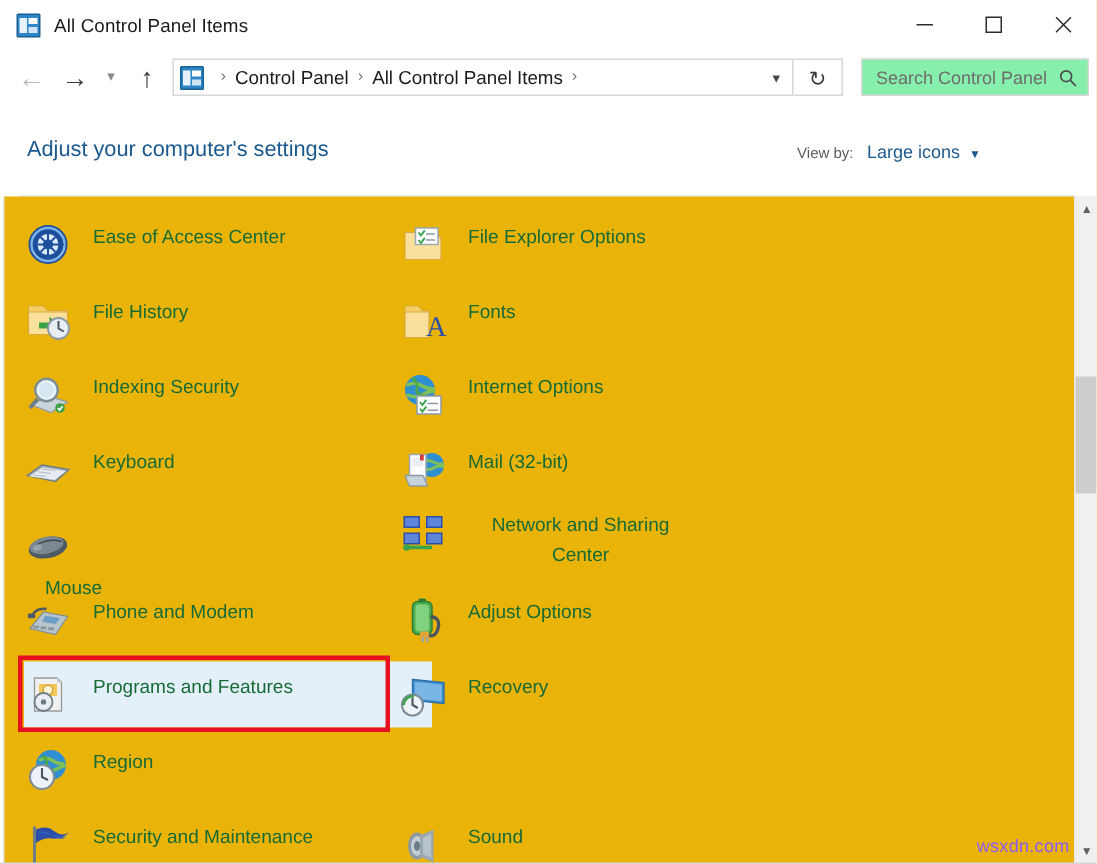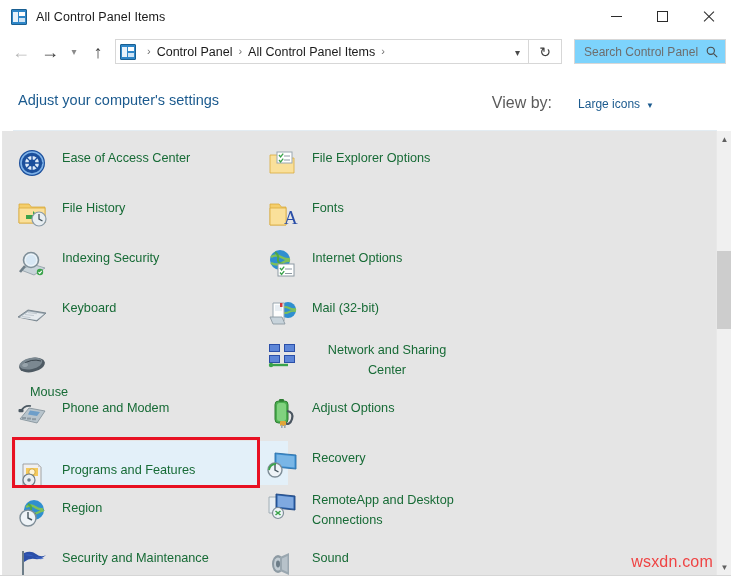--- a/index.html
+++ b/index.html
@@ -178,7 +178,7 @@
     width: 152px; height: 25px;
     margin-left: 12px;
     border: 1px solid #d7d7d7;
-    background: #7dd3fc;
+    background: #86efac;
     display: flex; align-items: center;
     position: relative;
   }

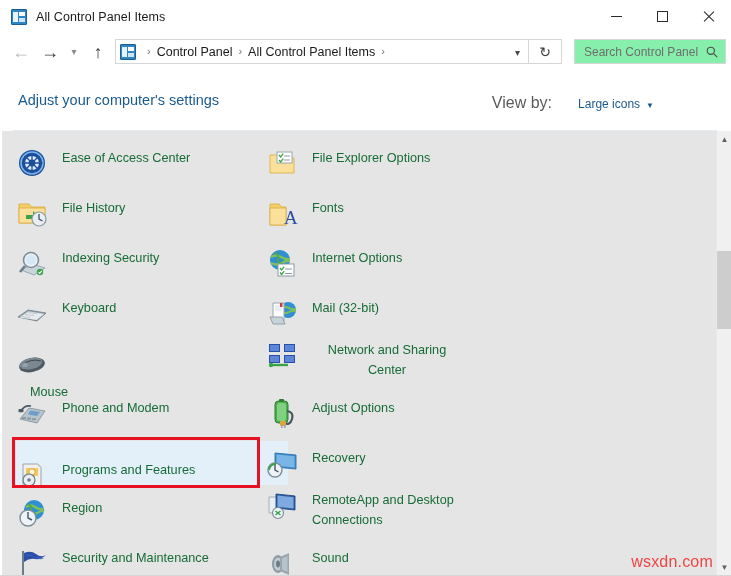--- a/index.html
+++ b/index.html
@@ -215,8 +215,8 @@
     white-space: nowrap;
   }
   #viewby-label {
-    font-size: 16px; color: #5b5b5b;
-    margin-right: 26px;
+    font-size: 10px; color: #5b5b5b;
+    margin-right: 9px;
   }
   #viewby-value {
     font-size: 12px; color: #1b5a8e;

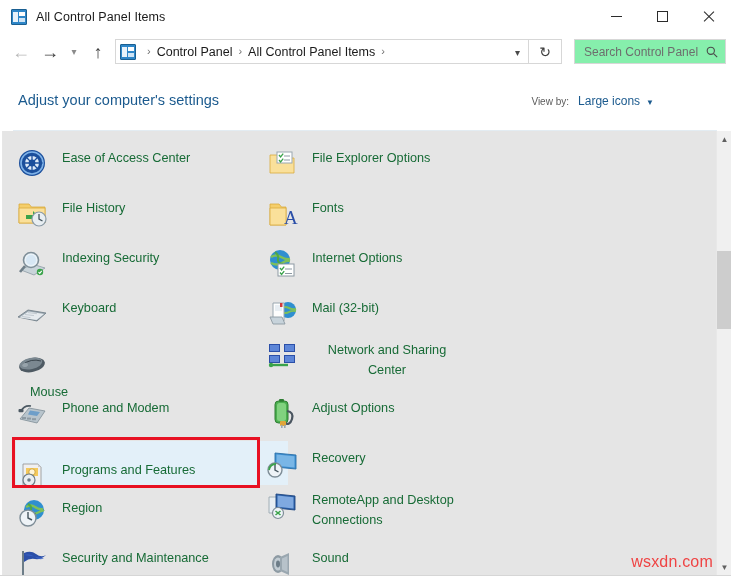--- a/index.html
+++ b/index.html
@@ -236,7 +236,7 @@
     position: absolute;
     left: 2px; top: 131px;
     width: 715px; height: 445px;
-    background: #e5e5e5;
+    background: #eab308;
     border-left: 1px solid #e6e6e6;
     overflow: hidden;
   }

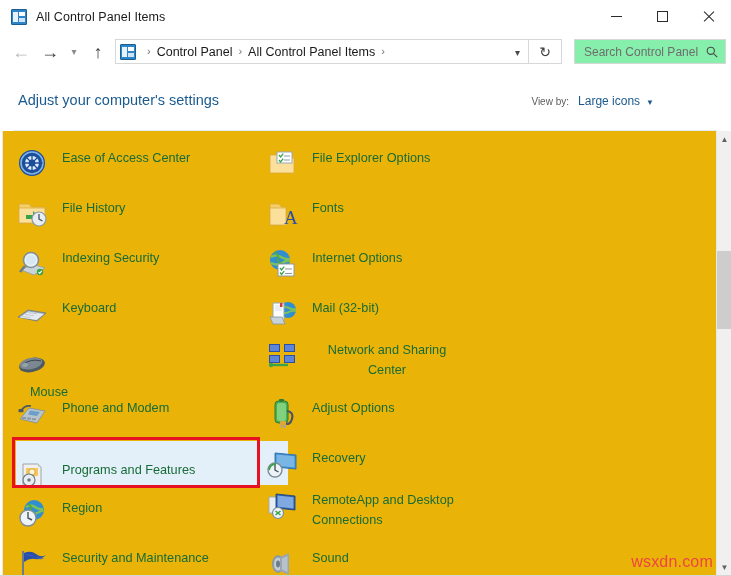--- a/index.html
+++ b/index.html
@@ -493,7 +493,7 @@
         <div class="cp-label">Phone and Modem</div>
       </div>
 
-      <div class="cp-item col-left" id="item-programs" style="top:310px;height:44px;padding-top:16px;width:272px;">
+      <div class="cp-item col-left" id="item-programs" style="top:310px;height:44px;padding-top:4px;width:272px;">
         <div class="cp-icon">
           <svg viewBox="0 0 32 32" width="32" height="32">
             <path d="M7 5 L22 5 L25 8 L25 27 L7 27 Z" fill="#f0f0f0" stroke="#9a9a9a" stroke-width="0.9"></path>

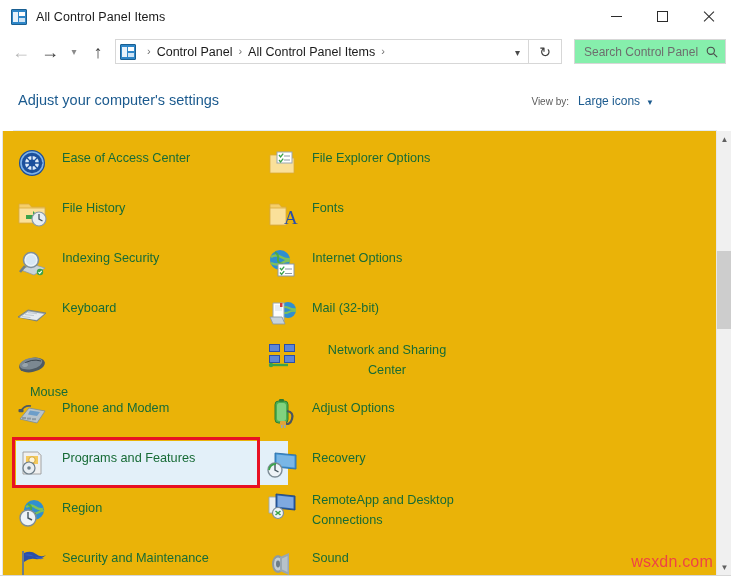--- a/index.html
+++ b/index.html
@@ -632,18 +632,6 @@
         <div class="cp-label">Recovery</div>
       </div>
 
-      <div class="cp-item col-right" style="top:356px;height:52px;">
-        <div class="cp-icon">
-          <svg viewBox="0 0 32 32" width="32" height="32">
-            <path d="M3 8 h9 v16 H3 Z" fill="#e8eef3" stroke="#9aa7b0" stroke-width="0.9"></path>
-            <path d="M10 5 L29 7 L29 21 L10 19 Z" fill="#2b5fa8" stroke="#1f4680" stroke-width="0.9"></path>
-            <path d="M11.5 6.6 L27.5 8.3 L27.5 19.5 L11.5 17.7 Z" fill="#7fa9e0"></path>
-            <circle cx="12" cy="24" r="5.5" fill="#eef3f7" stroke="#7e8d97" stroke-width="1.2"></circle>
-            <path d="M9.5 22 l5 4 M14.5 22 l-5 4" stroke="#3aa34a" stroke-width="1.6"></path>
-          </svg>
-        </div>
-        <div class="cp-label" style="max-width:180px;">RemoteApp and Desktop Connections</div>
-      </div>
 
       <div class="cp-item col-right" style="top:414px;">
         <div class="cp-icon">

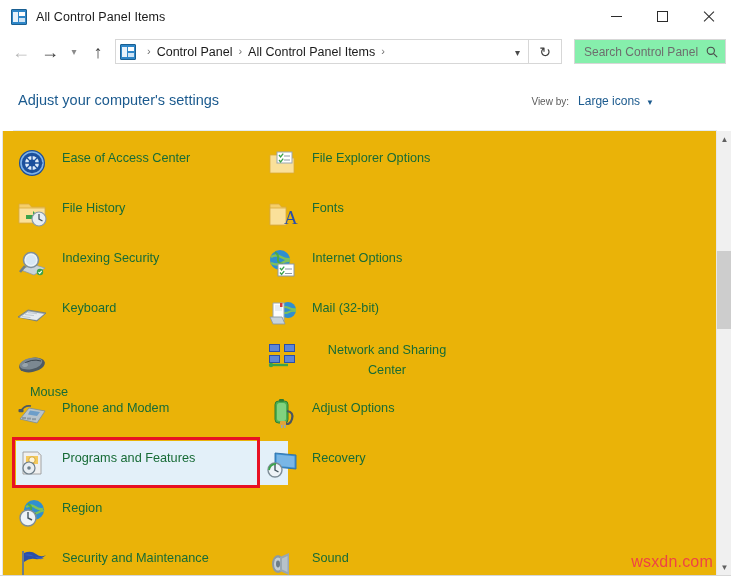--- a/index.html
+++ b/index.html
@@ -314,8 +314,8 @@
   #watermark {
     position: absolute;
     right: 18px; bottom: 5px;
-    font-size: 16px;
-    color: #ef4444;
+    font-size: 12px;
+    color: #8b5cf6;
     z-index: 8;
     letter-spacing: 0.2px;
   }

